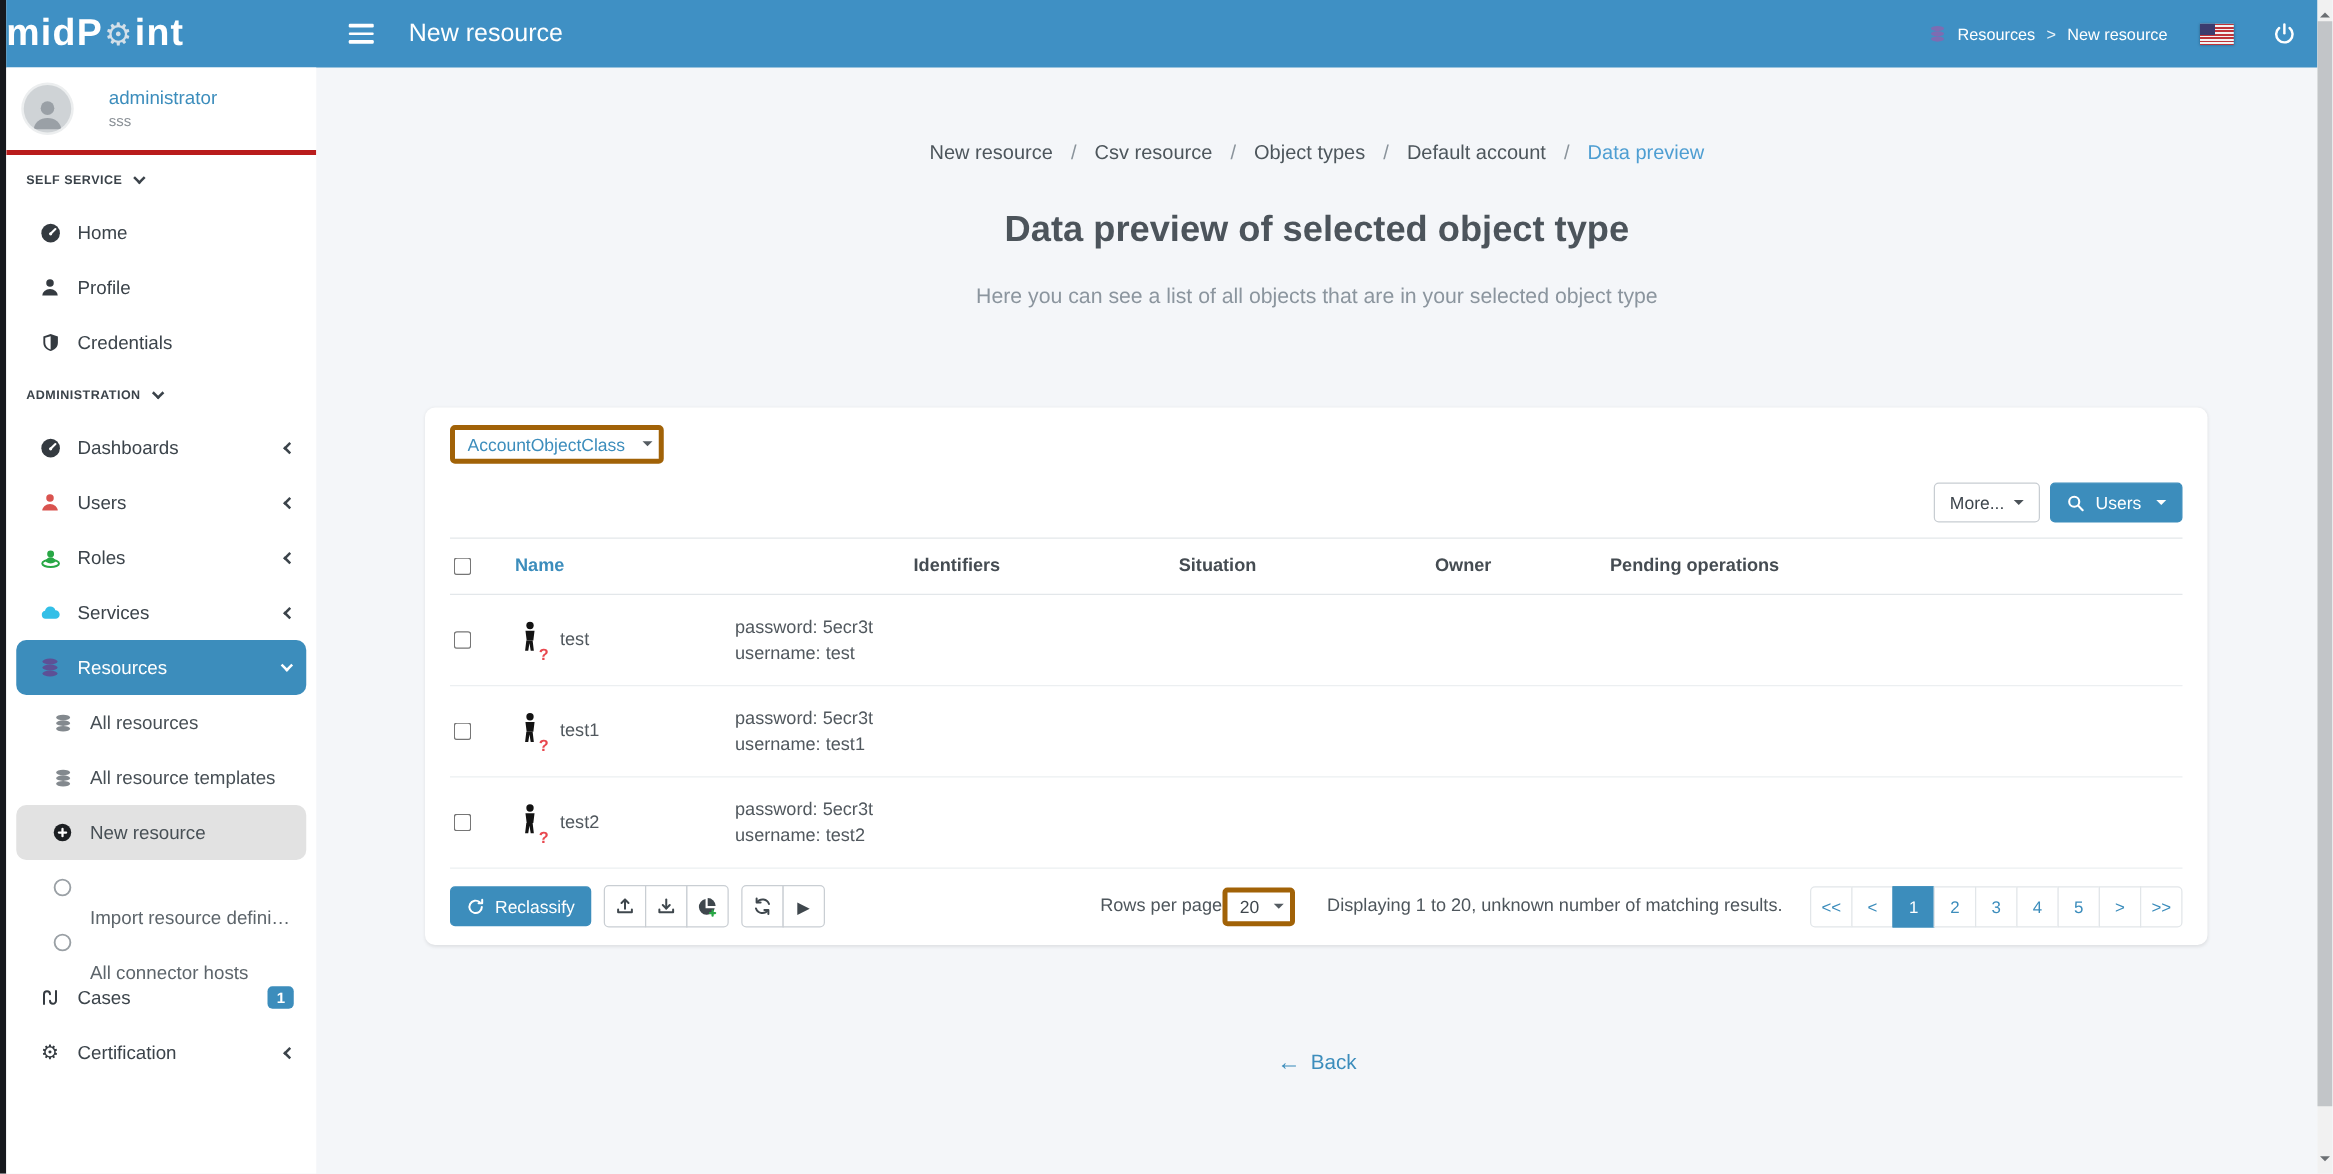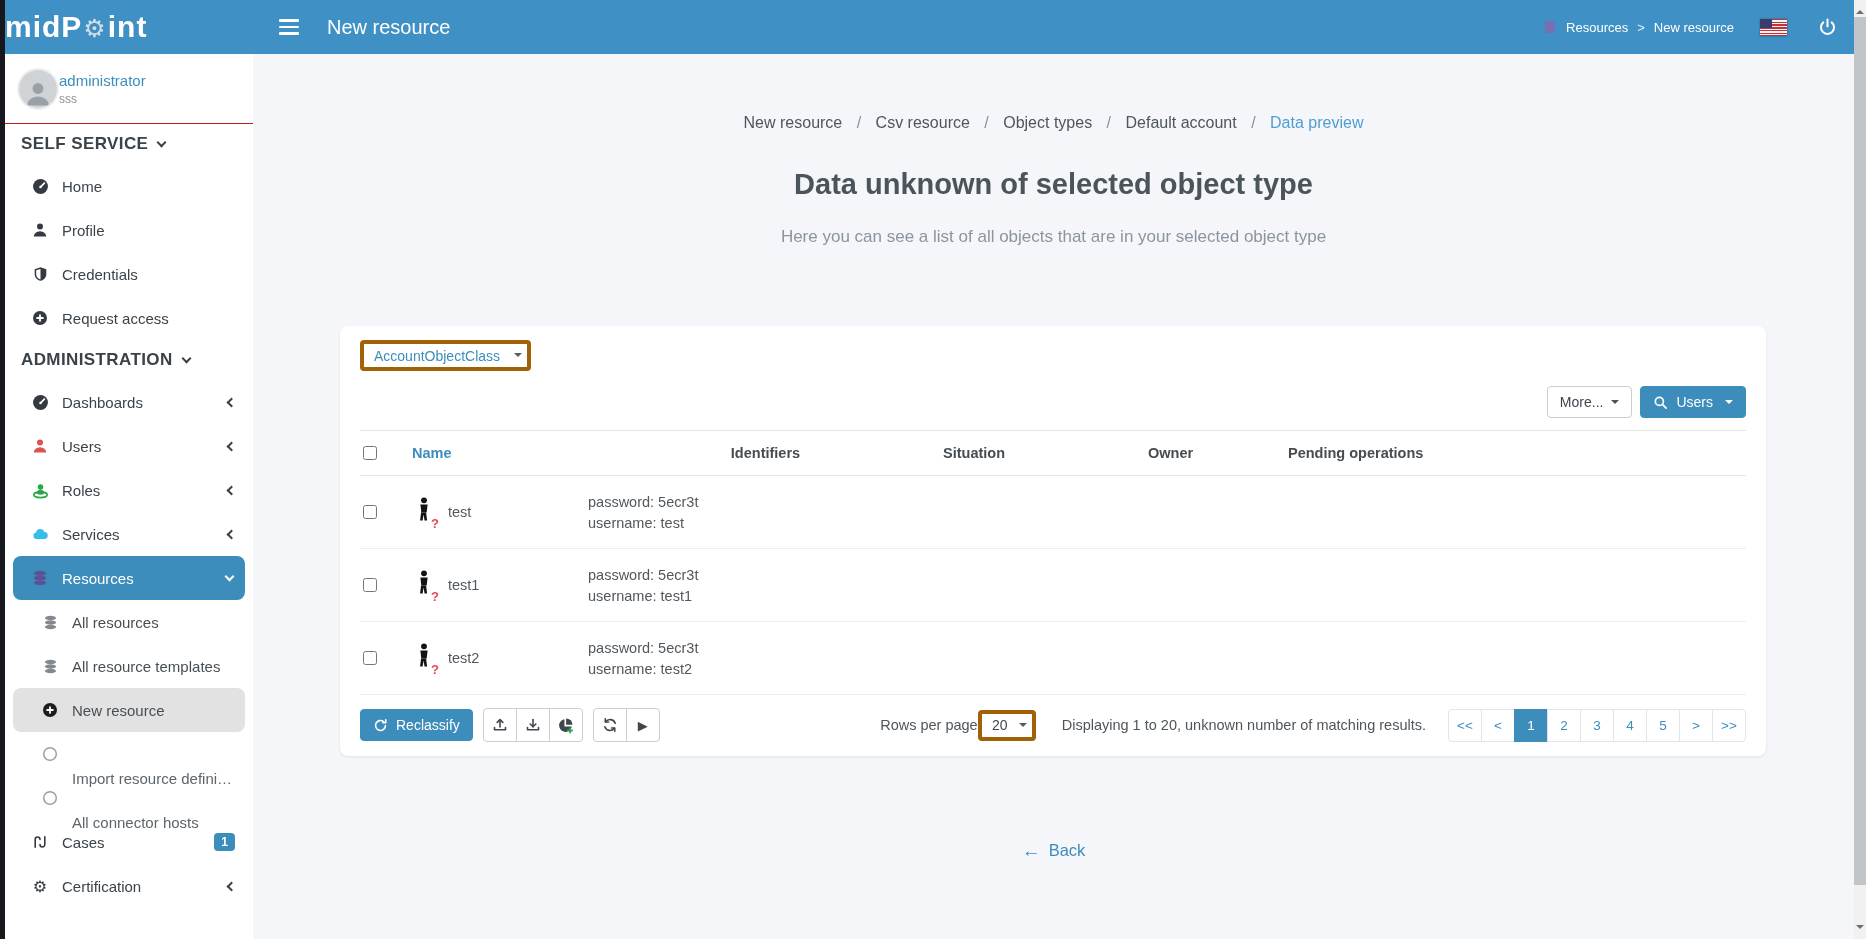--- a/index.html
+++ b/index.html
@@ -32,7 +32,7 @@
   .main { width: 1601px; overflow: hidden; }
 
   
-  .sb-user { height: 70px; display: flex; align-items: center; padding: 0 14px; gap: 2px; border-bottom: 1px solid #b91c1c; }
+  .sb-user { height: 70px; display: flex; align-items: center; padding: 0 14px; gap: 30px; border-bottom: 4px solid #b91c1c; }
   .avatar { width: 38px; height: 38px; border-radius: 50%; background: #cfd3d6; display: flex; align-items: flex-end; justify-content: center; overflow: hidden; cursor: pointer; box-shadow: 0 0 0 2px #eceeef; }
   .sb-user-name { color: #3c8dbc; font-size: 15px; text-decoration: none; cursor: pointer; display: block; }
   .sb-user-sub { color: #8a9096; font-size: 12px; margin-top: 3px; }

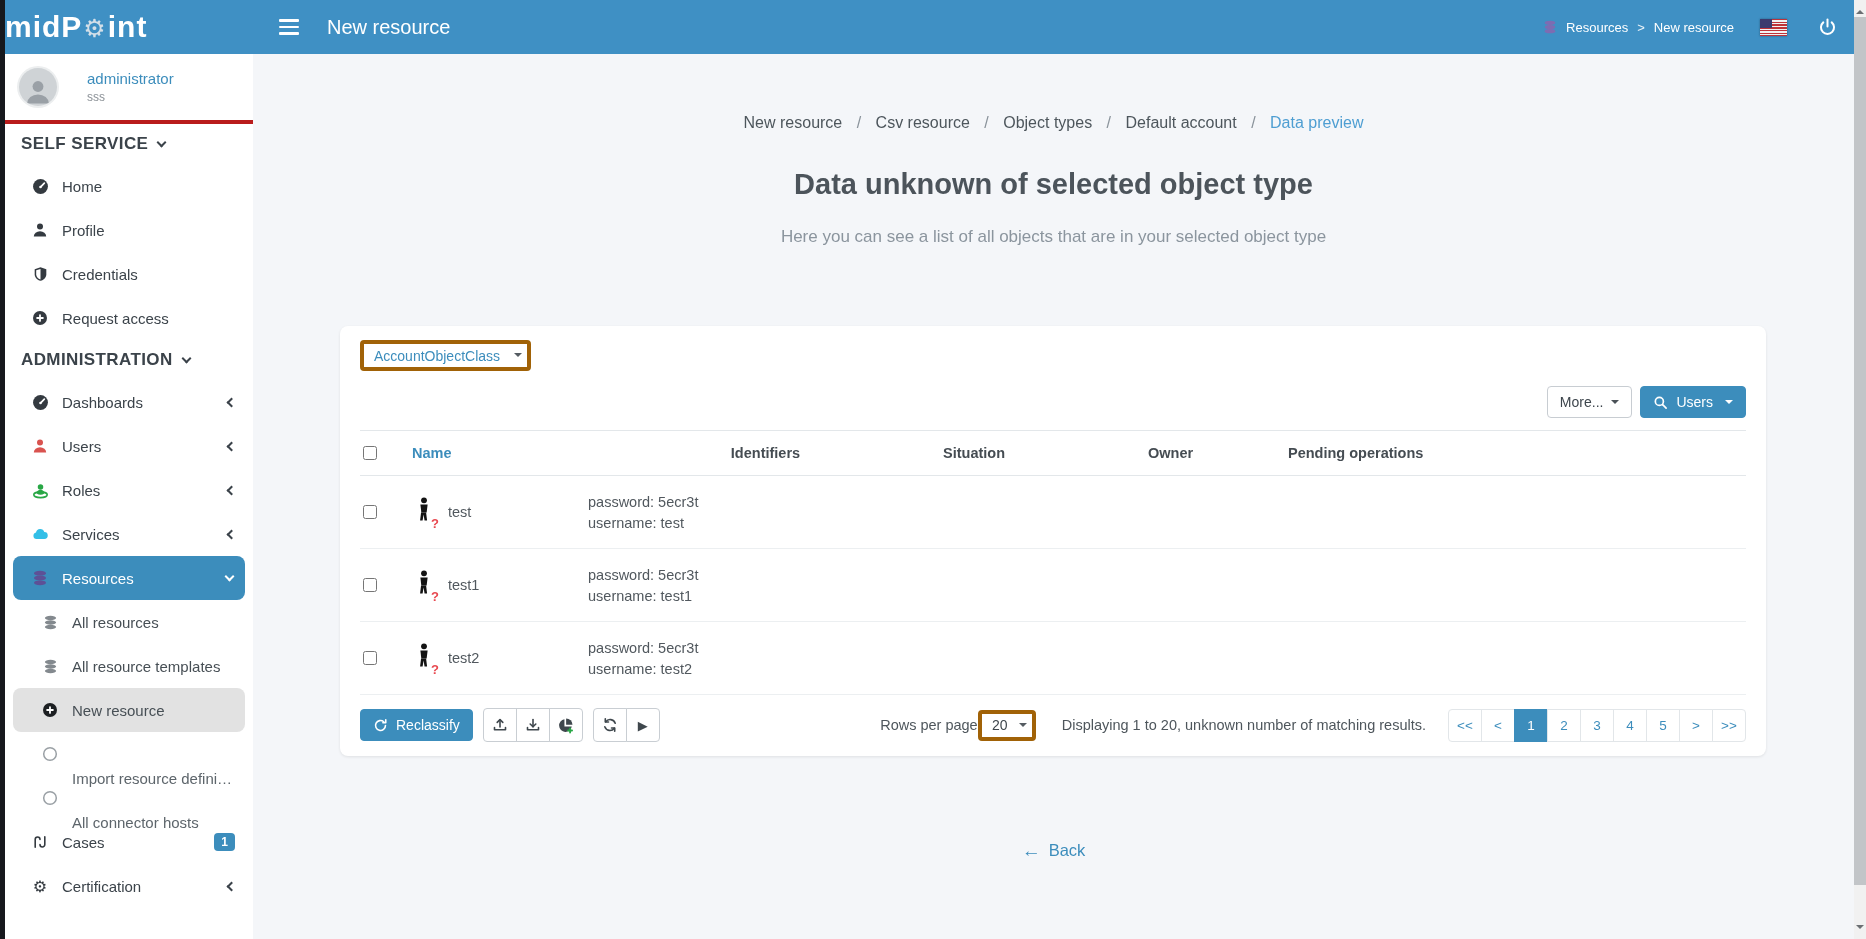--- a/index.html
+++ b/index.html
@@ -36,7 +36,7 @@
   .avatar { width: 38px; height: 38px; border-radius: 50%; background: #cfd3d6; display: flex; align-items: flex-end; justify-content: center; overflow: hidden; cursor: pointer; box-shadow: 0 0 0 2px #eceeef; }
   .sb-user-name { color: #3c8dbc; font-size: 15px; text-decoration: none; cursor: pointer; display: block; }
   .sb-user-sub { color: #8a9096; font-size: 12px; margin-top: 3px; }
-  .sb-sec { height: 40px; display: flex; align-items: center; gap: 10px; padding: 0 16px; font-size: 17px; font-weight: 700; color: #3b434a; letter-spacing: .4px; cursor: pointer; }
+  .sb-sec { height: 40px; display: flex; align-items: center; gap: 10px; padding: 0 16px; font-size: 10px; font-weight: 700; color: #3b434a; letter-spacing: .4px; cursor: pointer; }
   .sb-item { height: 44px; display: flex; align-items: center; gap: 13px; padding: 0 18px 0 26px; cursor: pointer; color: #3b434a; font-size: 15px; position: relative; }
   .sb-item .ic { width: 18px; display: flex; justify-content: center; flex-shrink: 0; }
   .sb-item .lbl { white-space: nowrap; overflow: hidden; text-overflow: ellipsis; }

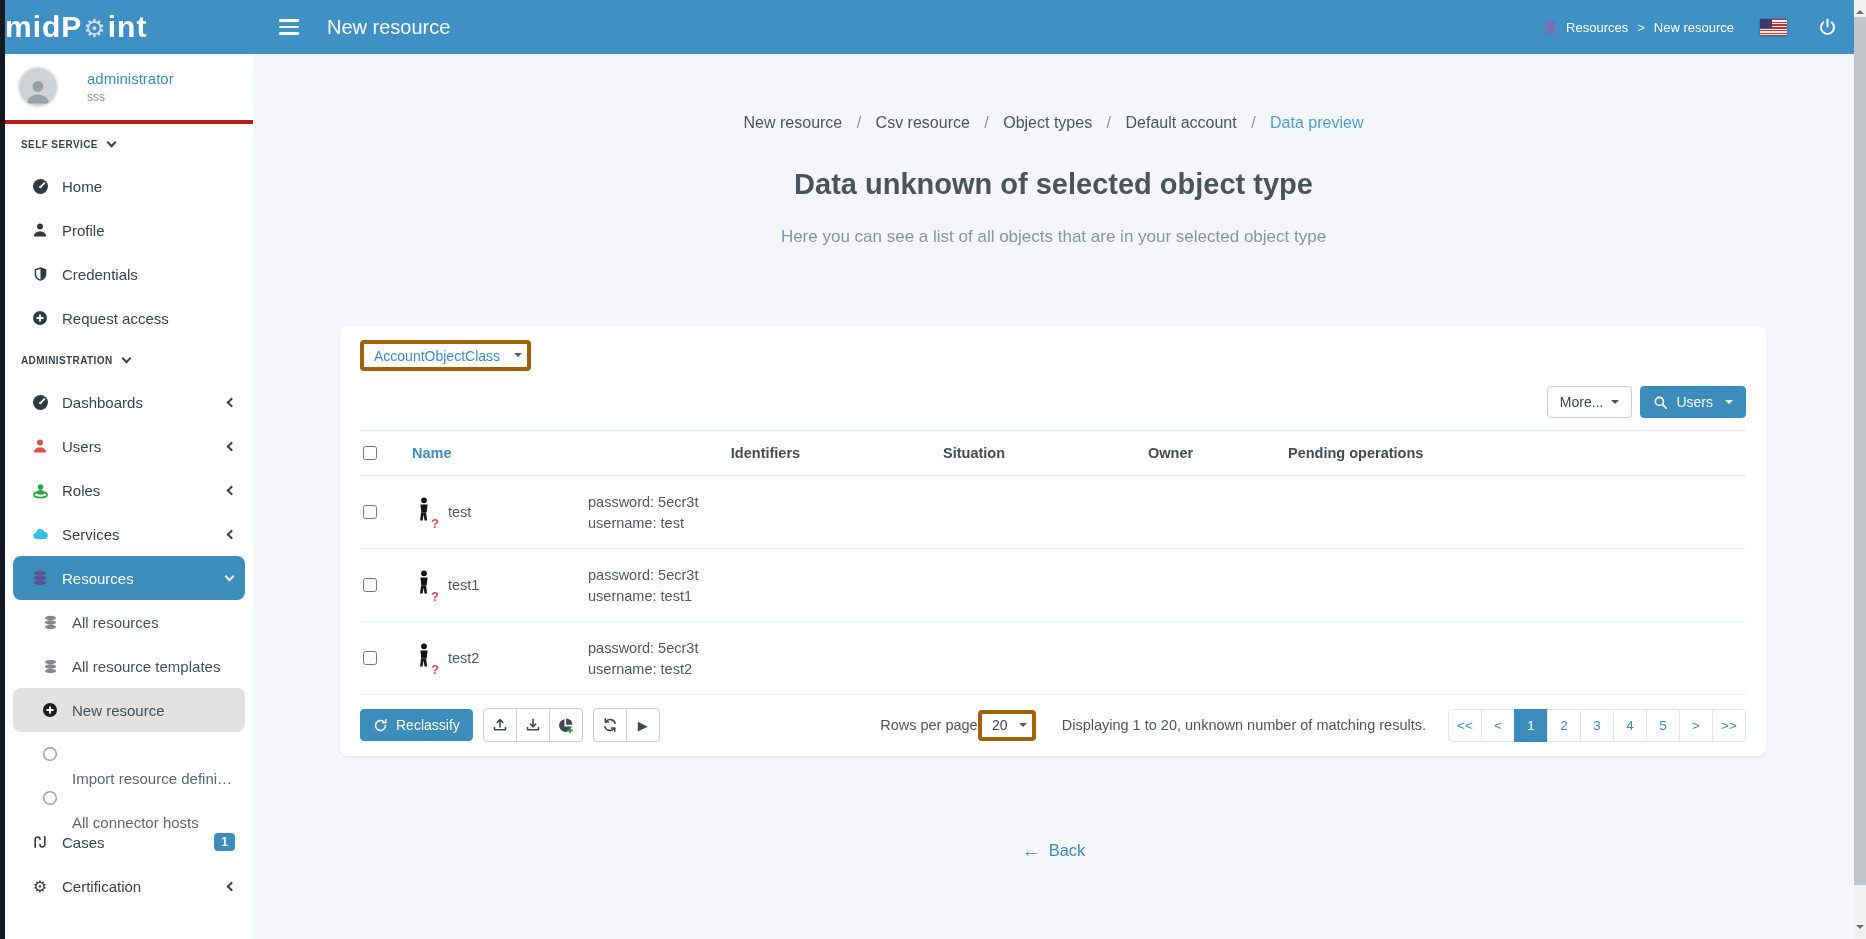--- a/index.html
+++ b/index.html
@@ -363,7 +363,7 @@
           <span class="wstep active">Data preview</span>
         </nav>
 
-        <h1 class="page-title">Data unknown of selected object type</h1>
+        <h1 class="page-title">Data preview of selected object type</h1>
         <p class="subtitle">Here you can see a list of all objects that are in your selected object type</p>
 
         <section class="card">

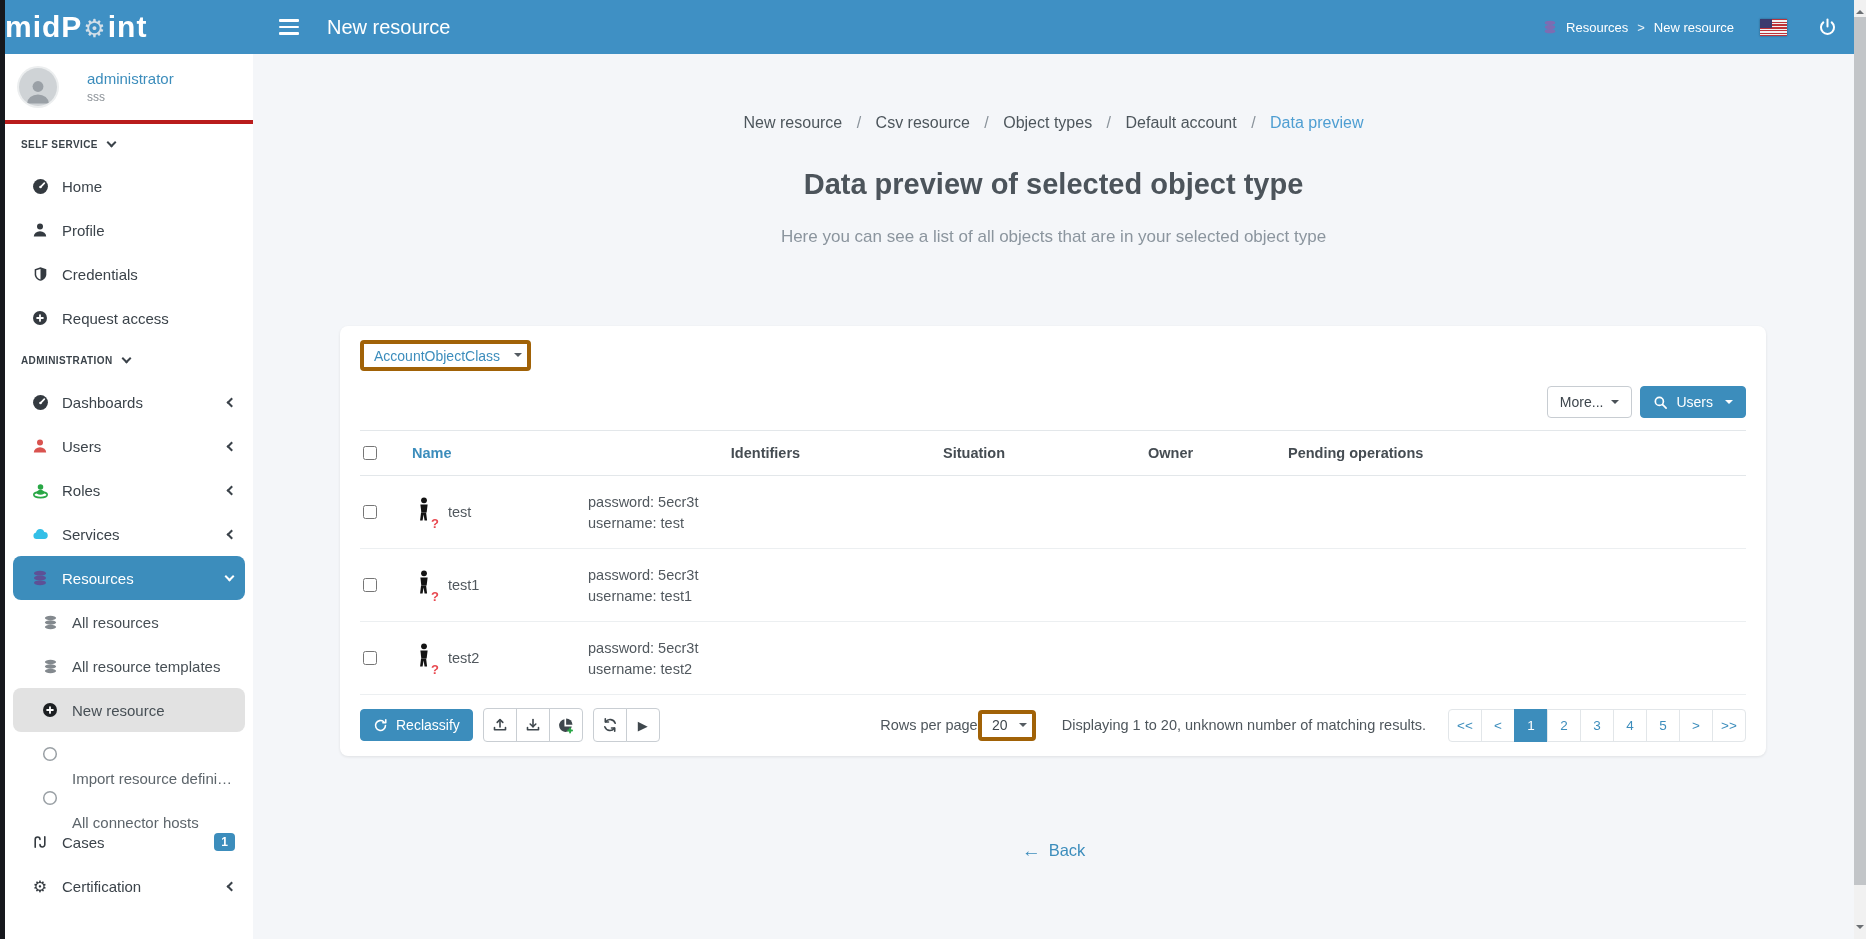--- a/index.html
+++ b/index.html
@@ -218,16 +218,6 @@
               </svg>
           </span>
             <span class="lbl">Credentials</span>
-        </div>
-        <div class="sb-item">
-          <span class="ic">
-            <svg width="16" height="16" viewBox="0 0 16 16">
-                <circle cx="8" cy="8" r="7" fill="#343a40"></circle>
-                <rect x="7.1" y="4.2" width="1.8" height="7.6" rx=".9" fill="#fff"></rect>
-                <rect x="4.2" y="7.1" width="7.6" height="1.8" rx=".9" fill="#fff"></rect>
-              </svg>
-          </span>
-            <span class="lbl">Request access</span>
         </div>
 
         <div class="sb-sec">

